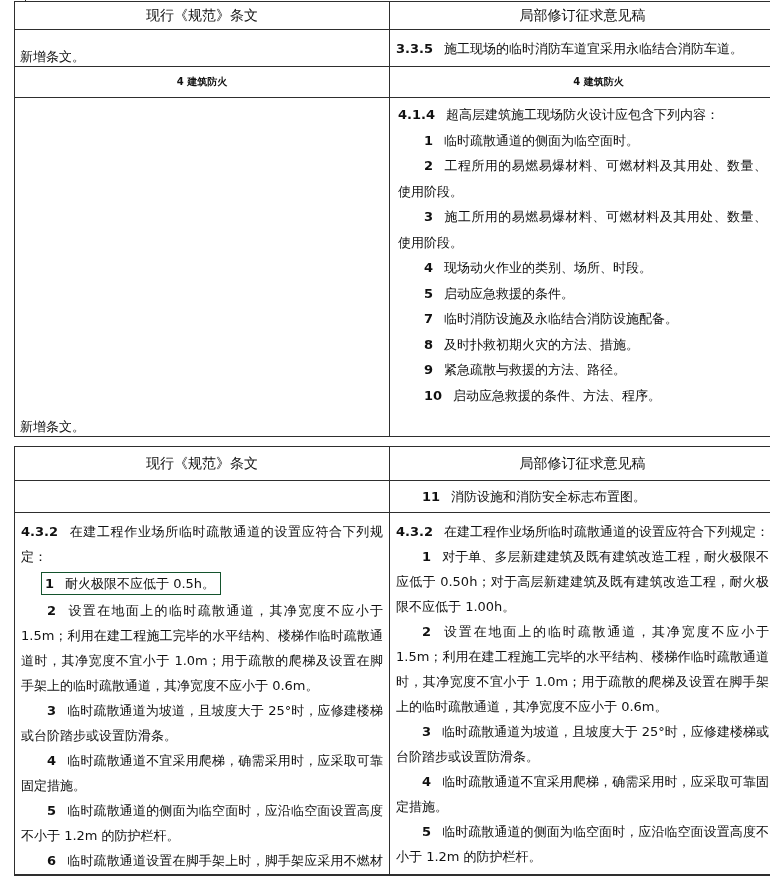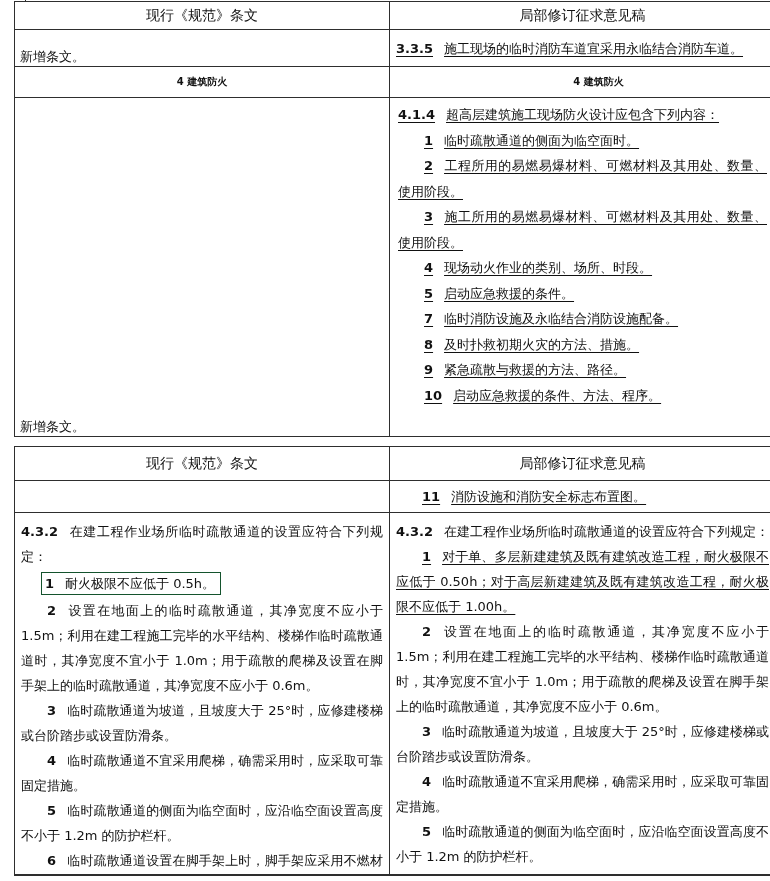--- a/index.html
+++ b/index.html
@@ -25,7 +25,7 @@
   .t2-lines .para{line-height:25px;}
   .paras{padding:4px 8px 0 8px;}
   .t2-lines.paras{padding:6px 6px 9px 6px;}
-  .u{text-decoration:underline;text-underline-offset:3px;text-decoration-thickness:1px;}
+  .u{text-underline-offset:3px;text-decoration-thickness:1px;}
   .num{font-weight:bold;padding-right:11px;}
   .indent{text-indent:26px;}
   .single{padding:0 6px;}

